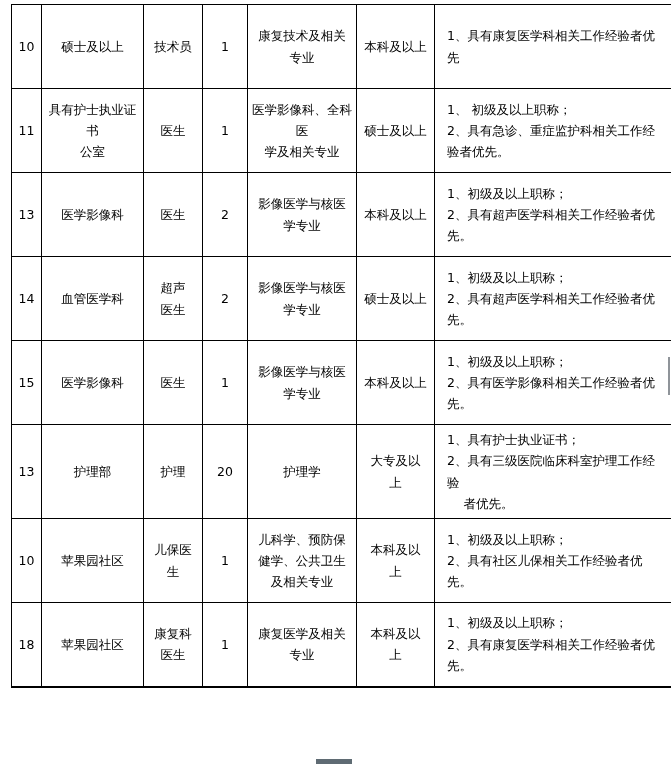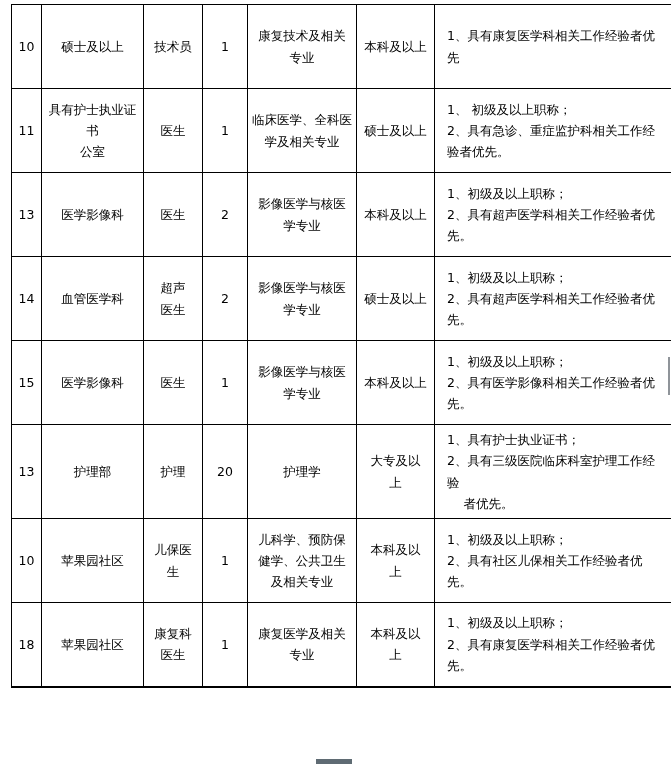--- a/index.html
+++ b/index.html
@@ -91,7 +91,7 @@
 公室</td>
           <td class="col-position">医生</td>
           <td class="col-headcount">1</td>
-          <td class="col-major">临床医学、全科医
+          <td class="col-major">医学影像科、全科医
 学及相关专业</td>
           <td class="col-education">硕士及以上</td>
           <td class="col-requirements">1、 初级及以上职称；

